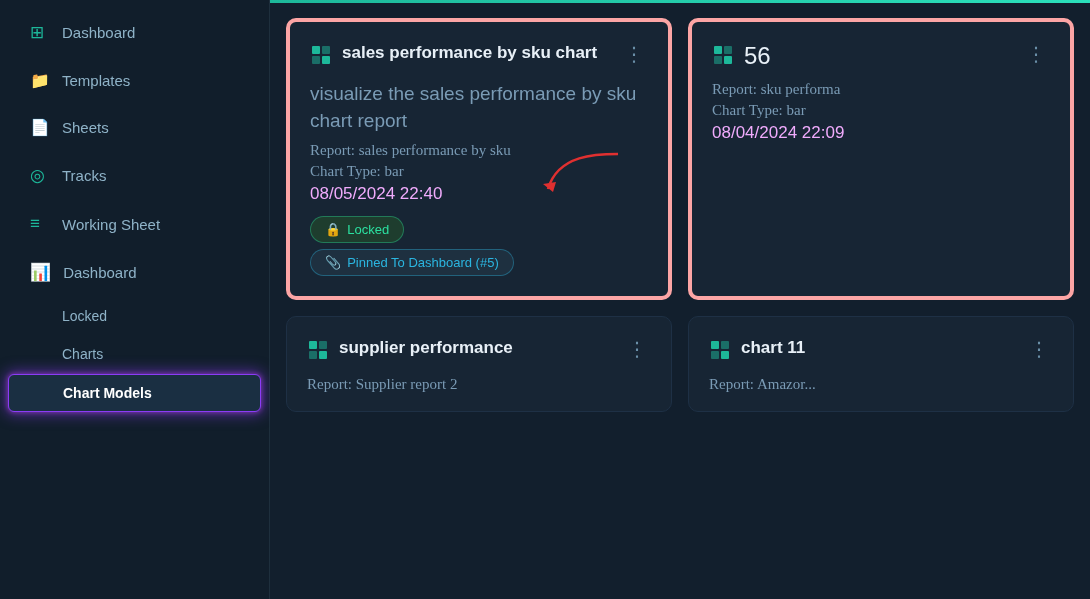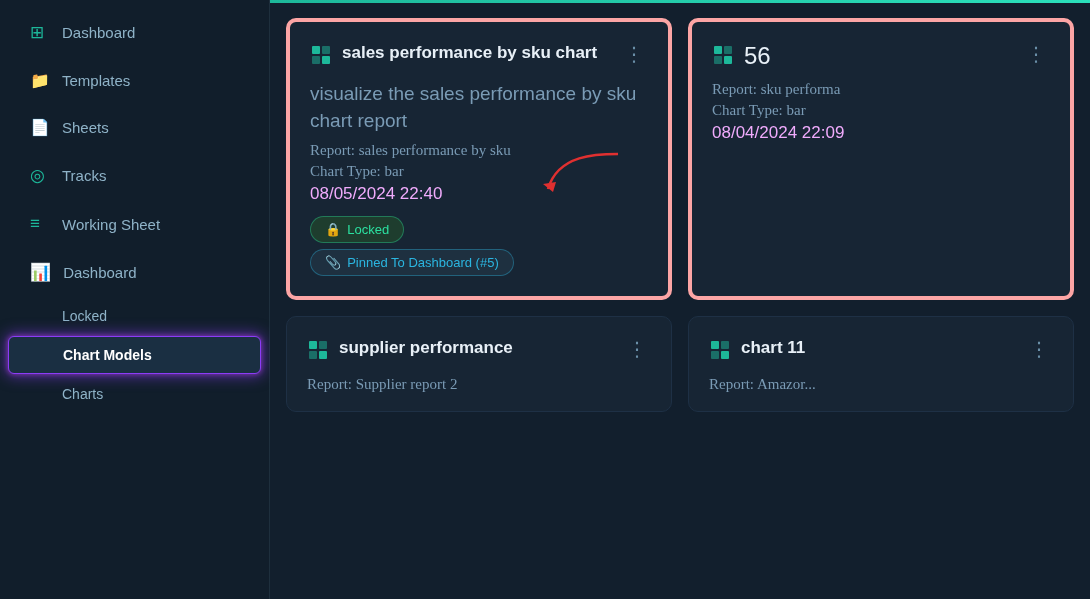--- a/index.html
+++ b/index.html
@@ -223,11 +223,11 @@
   <div class="sidebar-sub-item">
     <span>Locked</span>
   </div>
+  <div class="sidebar-sub-item">
+    <span>Charts</span>
+  </div>
   <div class="sidebar-sub-item active">
     <span>Chart Models</span>
-  </div>
-  <div class="sidebar-sub-item">
-    <span>Charts</span>
   </div>
 </nav>
 

